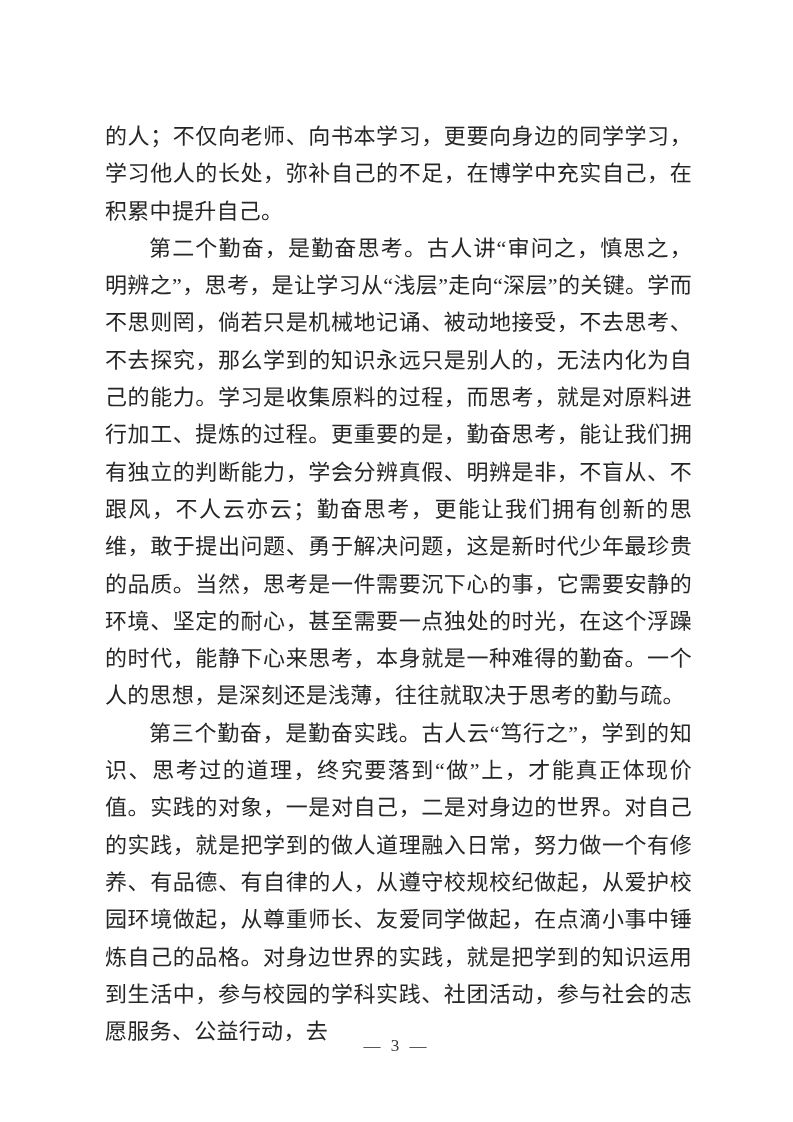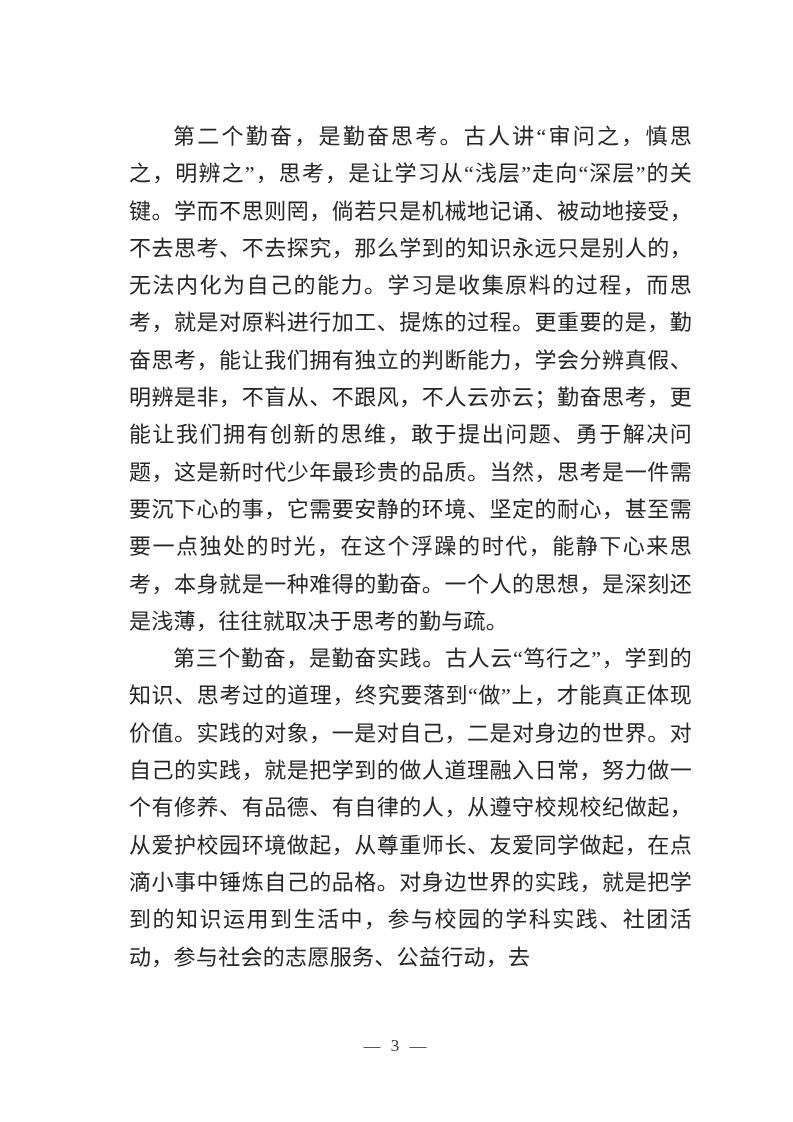--- a/index.html
+++ b/index.html
@@ -53,6 +53,7 @@
 
 <div class="page">
   <div class="content">
+    <p class="para"><span>的人；不仅向老师、向书本学习，更要向身边的同学学习，学习他人的长处，弥补自己的不足，在博学中充实自己，在积累中提升自己。</span></p>
     <p class="para indent"><span>第二个勤奋，是勤奋思考。古人讲“审问之，慎思之，明辨之”，思考，是让学习从“浅层”走向“深层”的关键。学而不思则罔，倘若只是机械地记诵、被动地接受，不去思考、不去探究，那么学到的知识永远只是别人的，无法内化为自己的能力。学习是收集原料的过程，而思考，就是对原料进行加工、提炼的过程。更重要的是，勤奋思考，能让我们拥有独立的判断能力，学会分辨真假、明辨是非，不盲从、不跟风，不人云亦云；勤奋思考，更能让我们拥有创新的思维，敢于提出问题、勇于解决问题，这是新时代少年最珍贵的品质。当然，思考是一件需要沉下心的事，它需要安静的环境、坚定的耐心，甚至需要一点独处的时光，在这个浮躁的时代，能静下心来思考，本身就是一种难得的勤奋。一个人的思想，是深刻还是浅薄，往往就取决于思考的勤与疏。</span></p>
     <p class="para indent"><span>第三个勤奋，是勤奋实践。古人云“笃行之”，学到的知识、思考过的道理，终究要落到“做”上，才能真正体现价值。实践的对象，</span><span class="seg-bold">一是</span><span>对自己，</span><span class="seg-bold">二是</span><span>对身边的世界。对自己的实践，就是把学到的做人道理融入日常，努力做一个有修养、有品德、有自律的人，从遵守校规校纪做起，从爱护校园环境做起，从尊重师长、友爱同学做起，在点滴小事中锤炼自己的品格。对身边世界的实践，就是把学到的知识运用到生活中，参与校园的学科实践、社团活动，参与社会的志愿服务、公益行动，去</span></p>
   </div>

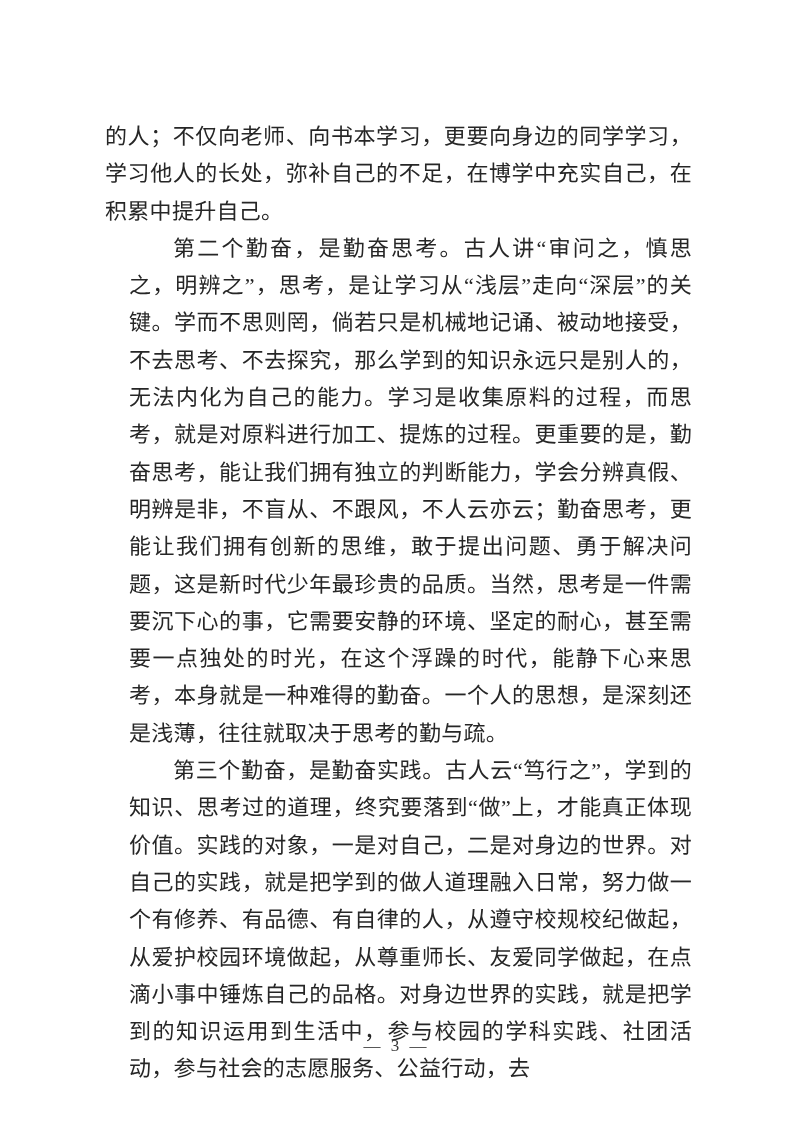--- a/index.html
+++ b/index.html
@@ -32,7 +32,6 @@
   }
   .para.indent {
     text-indent: 2em;
-    margin-left: 24px;
   }
   .para span.seg-bold {
     font-weight: 400;

